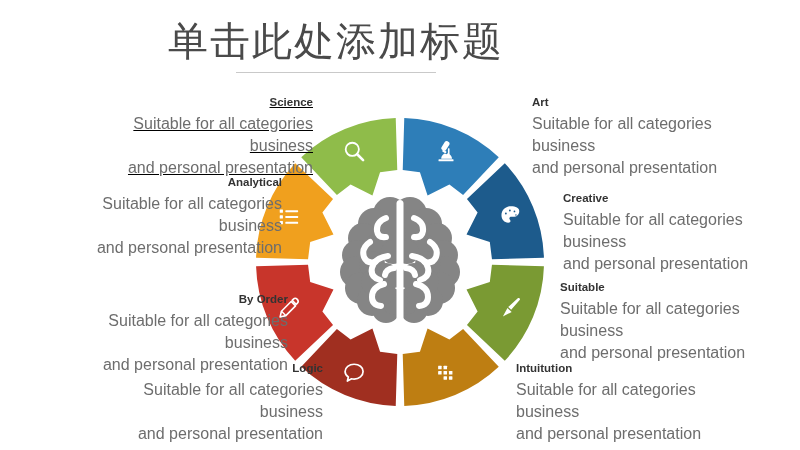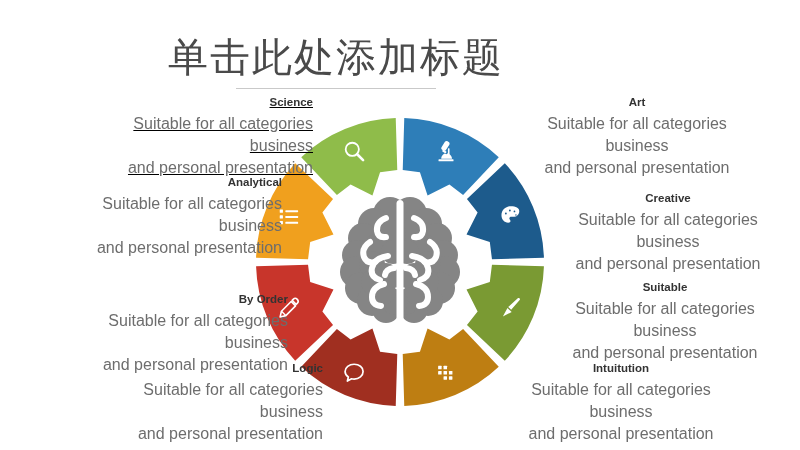--- a/index.html
+++ b/index.html
@@ -16,7 +16,6 @@
   .title-wrap{
     position:absolute;left:0;top:18px;width:672px;
     text-align:center;
-    margin-top:16px;
   }
   .title{
     font-size:40px;

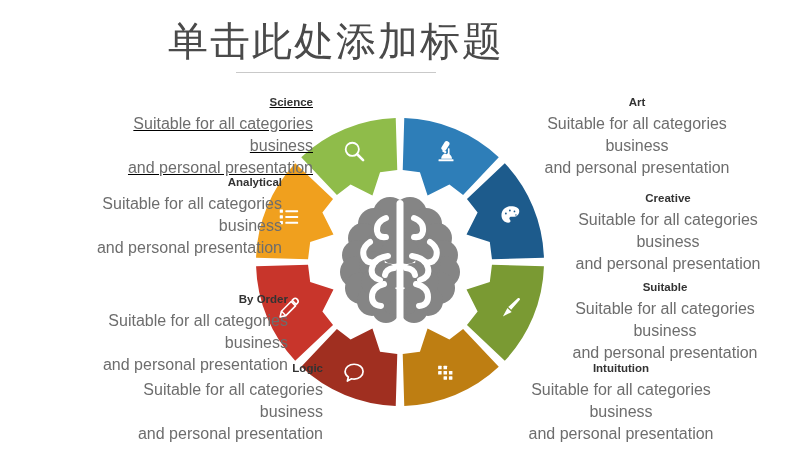--- a/index.html
+++ b/index.html
@@ -53,7 +53,7 @@
     line-height:1.38;
   }
   .callout.left{text-align:right;}
-  .callout.right{text-align:center;}
+  .callout.right{text-align:left;}
 
   
   .c-science    {left:103px; top:96px;text-decoration:underline;}

